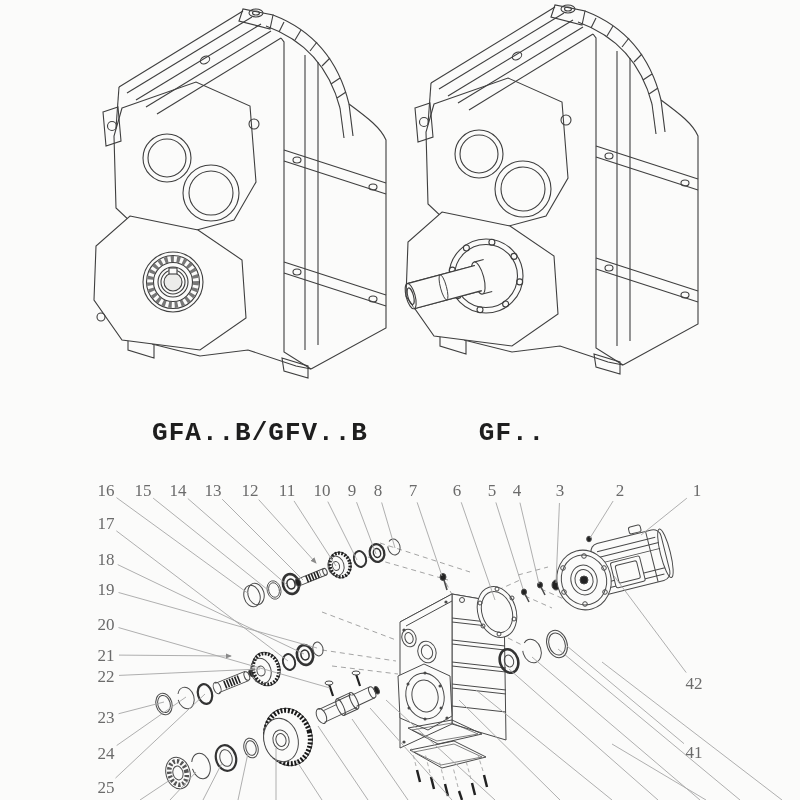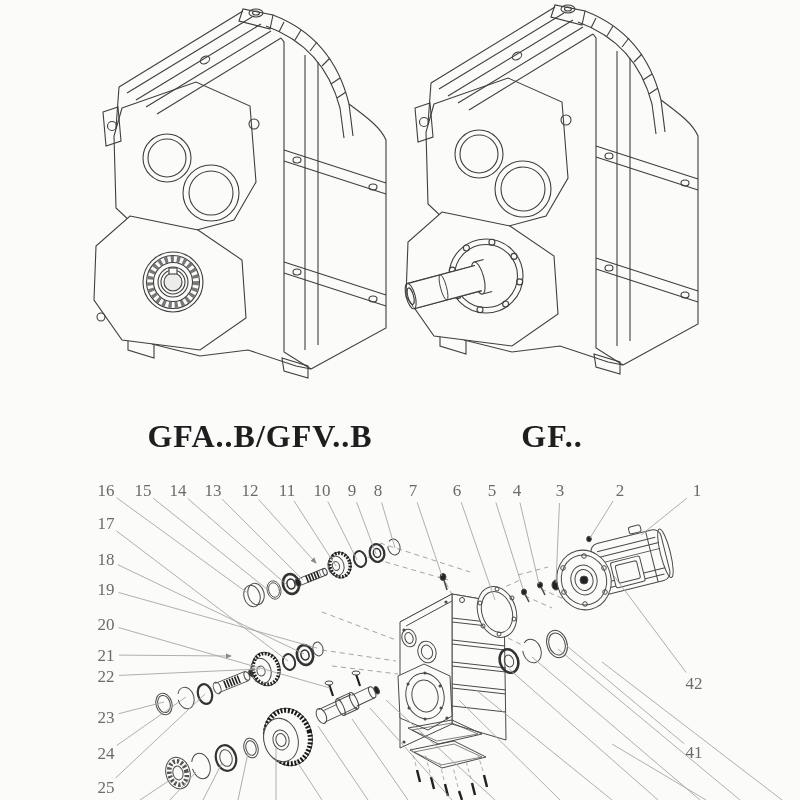--- a/index.html
+++ b/index.html
@@ -8,8 +8,8 @@
   .page{position:relative;width:800px;height:800px;background:#fbfbfa;}
   svg{position:absolute;left:0;top:0;}
   .model-label{position:absolute;transform:translateX(-50%);
-       font-weight:bold;font-size:32px;letter-spacing:1px;color:#1e1e1e;
-       font-family:Liberation Serif, serif;white-space:nowrap;}
+       font-weight:bold;font-size:26px;letter-spacing:1px;color:#1e1e1e;
+       font-family:Liberation Mono, monospace;white-space:nowrap;}
   .label-left{left:260px;top:418px;}
   .label-right{left:552px;top:418px;}
 </style>

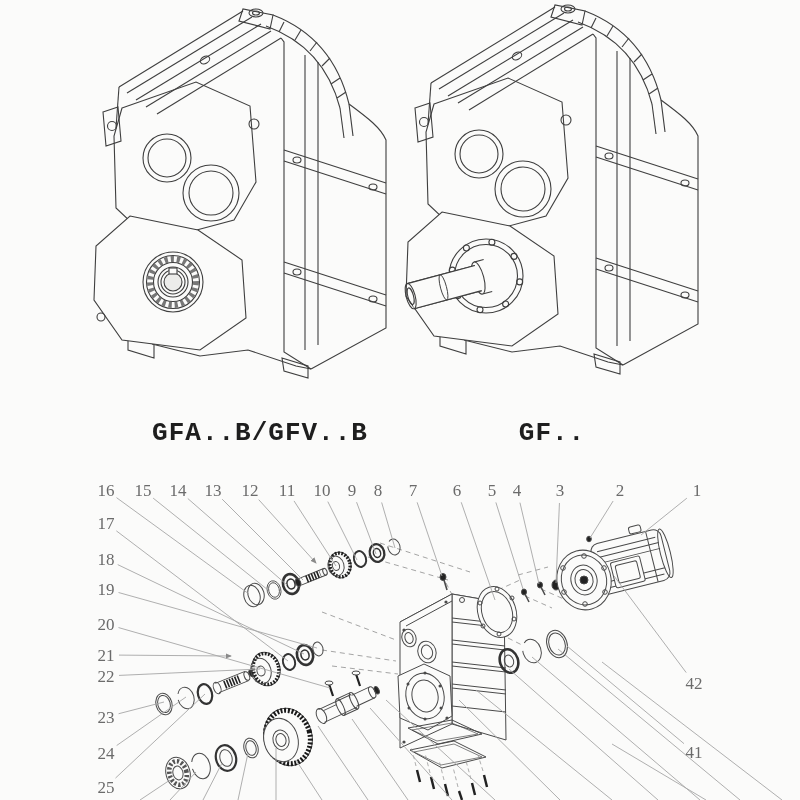--- a/index.html
+++ b/index.html
@@ -11,7 +11,7 @@
        font-weight:bold;font-size:26px;letter-spacing:1px;color:#1e1e1e;
        font-family:Liberation Mono, monospace;white-space:nowrap;}
   .label-left{left:260px;top:418px;}
-  .label-right{left:552px;top:418px;}
+  .label-right{left:512px;top:418px;}
 </style>
 </head>
 <body>

